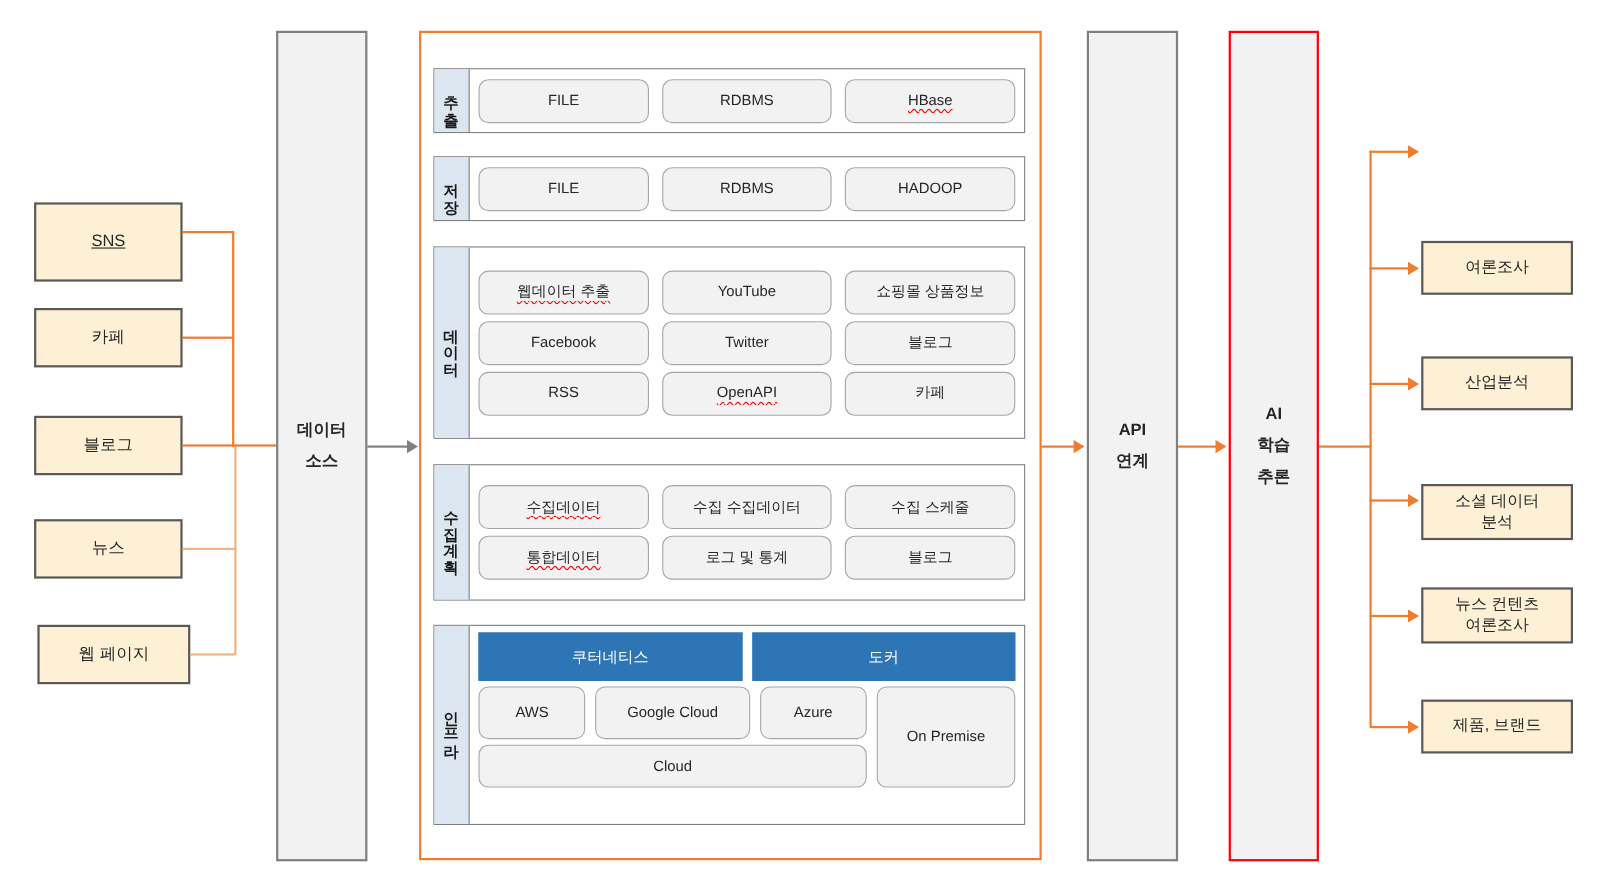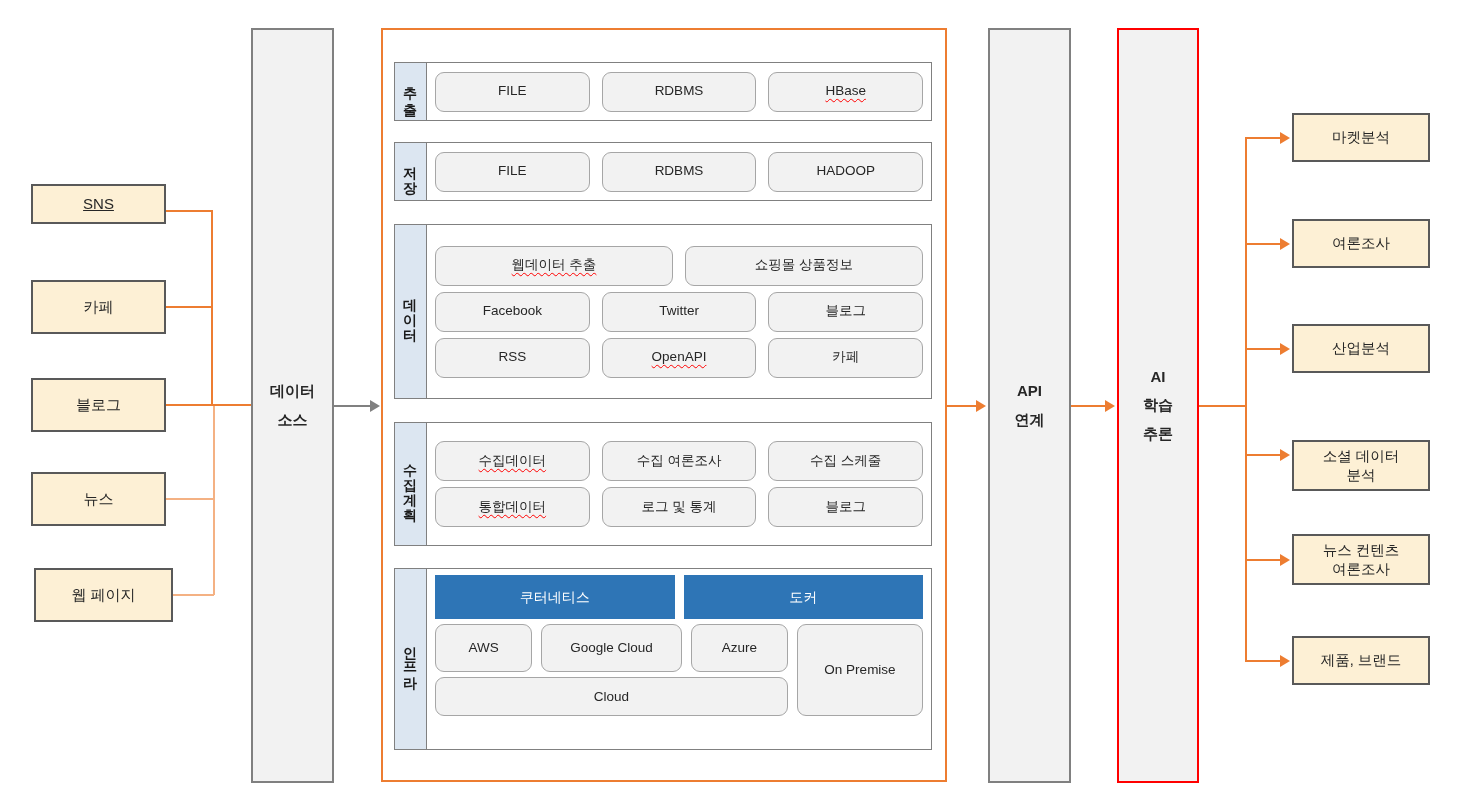--- a/index.html
+++ b/index.html
@@ -288,7 +288,6 @@
   <div class="ln abs" style="left:1245px; top:660px; width:37px; height:1.5px;"></div>
   <div class="arrow-r abs" style="left:1280px; top:655px;"></div>
 
-  <div class="out-box abs" style="left:1292px; top:113px; width:138px; height:49px;">마켓분석</div>
   <div class="out-box abs" style="left:1292px; top:219px; width:138px; height:49px;">여론조사</div>
   <div class="out-box abs" style="left:1292px; top:324px; width:138px; height:49px;">산업분석</div>
   <div class="out-box abs" style="left:1292px; top:429px; width:138px; height:51px; white-space:pre-line;margin-top:11px;">소셜 데이터

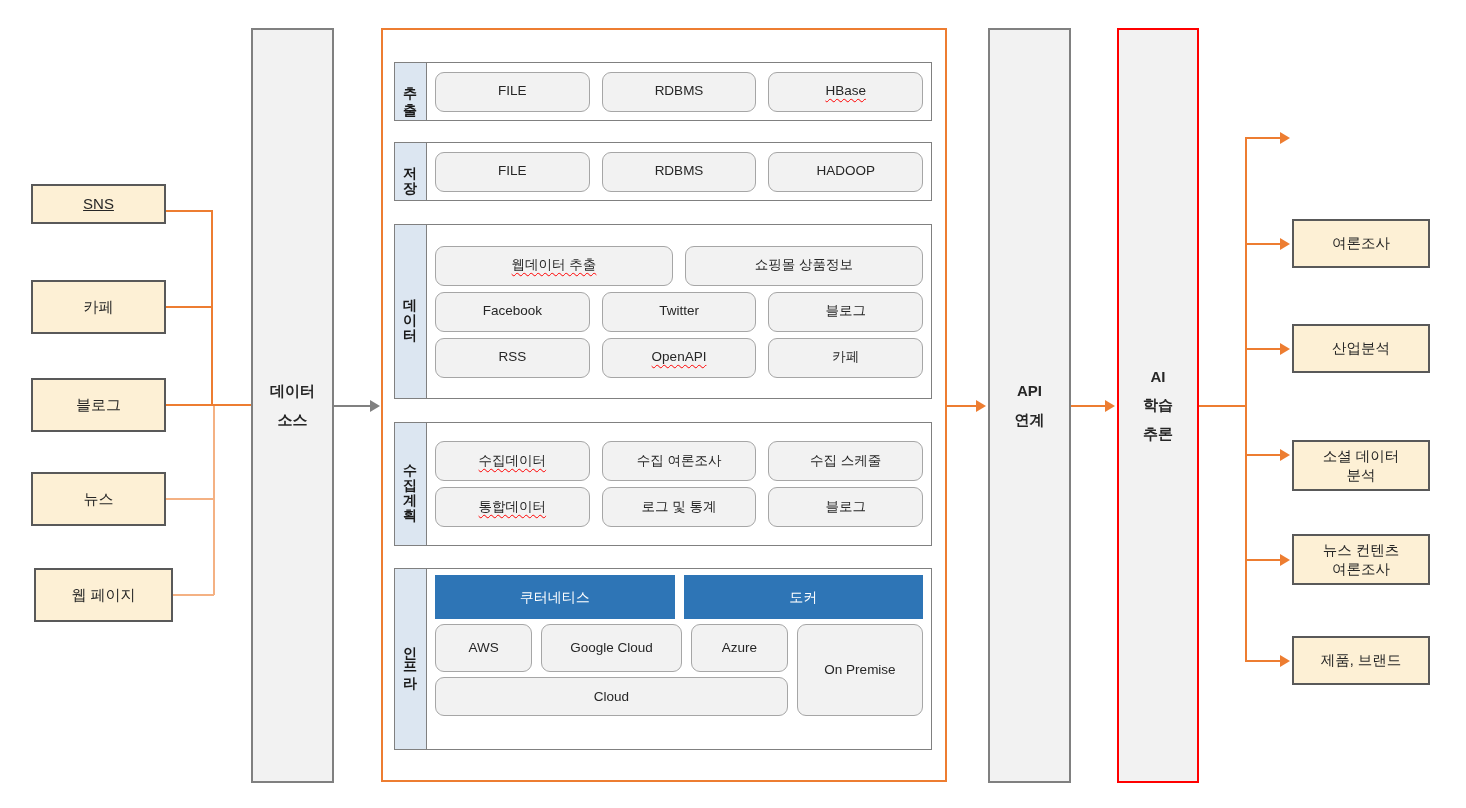--- a/index.html
+++ b/index.html
@@ -134,7 +134,7 @@
 
 <div id="canvas">
 
-  <div class="src-box abs" style="left:31px; top:184px; width:135px; height:40px;text-decoration:underline;">SNS</div>
+  <div class="src-box abs" style="left:31px; top:184px; width:135px; height:72px;text-decoration:underline;">SNS</div>
   <div class="src-box abs" style="left:31px; top:280px; width:135px; height:54px;">카페</div>
   <div class="src-box abs" style="left:31px; top:378px; width:135px; height:54px;">블로그</div>
   <div class="src-box abs" style="left:31px; top:472px; width:135px; height:54px;text-align:right;">뉴스</div>

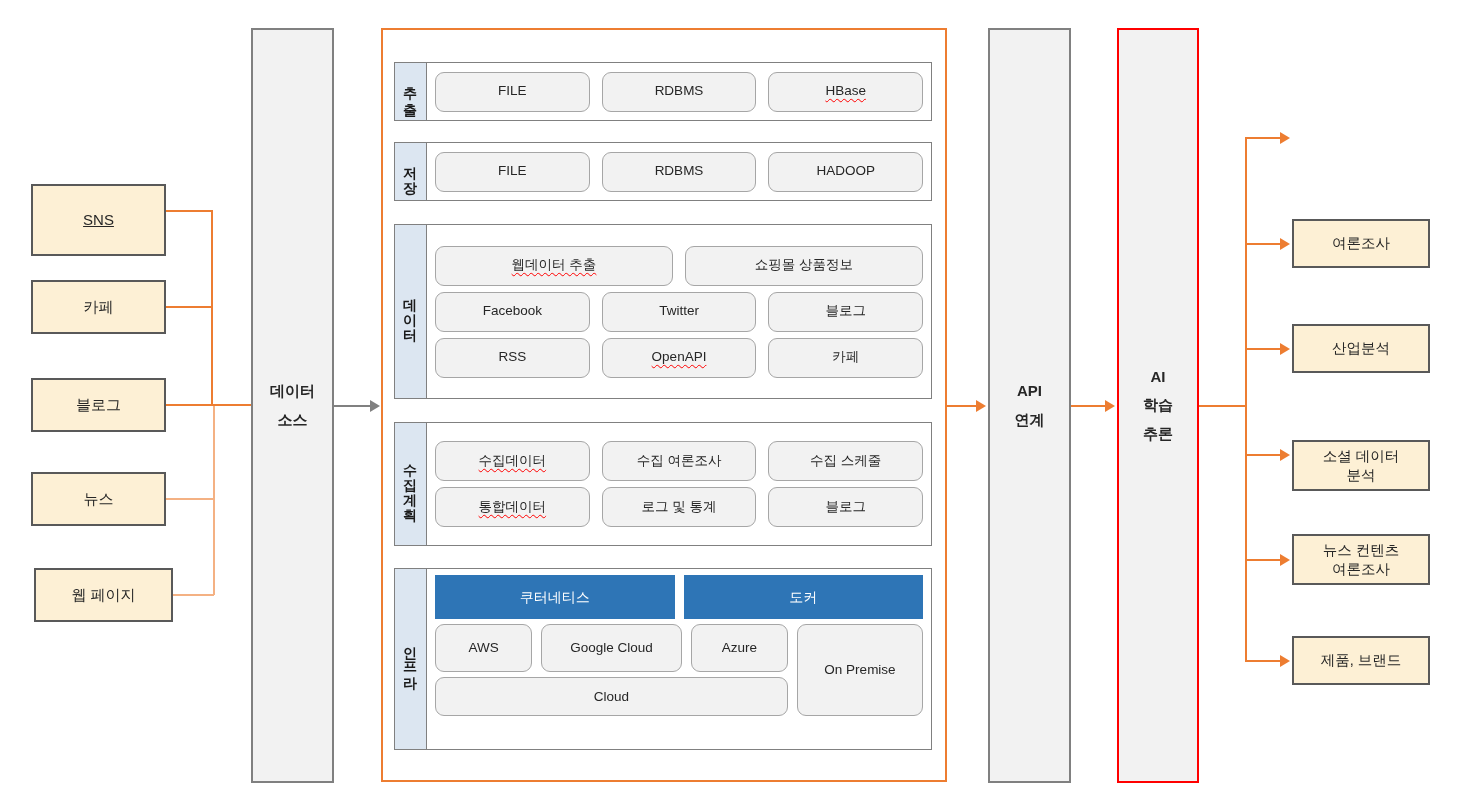--- a/index.html
+++ b/index.html
@@ -193,6 +193,7 @@
     <div class="sec-body">
       <div class="row">
         <div class="chip squiggle">웹데이터 추출</div>
+        <div class="chip">YouTube</div>
         <div class="chip">쇼핑몰 상품정보</div>
       </div>
       <div class="row">

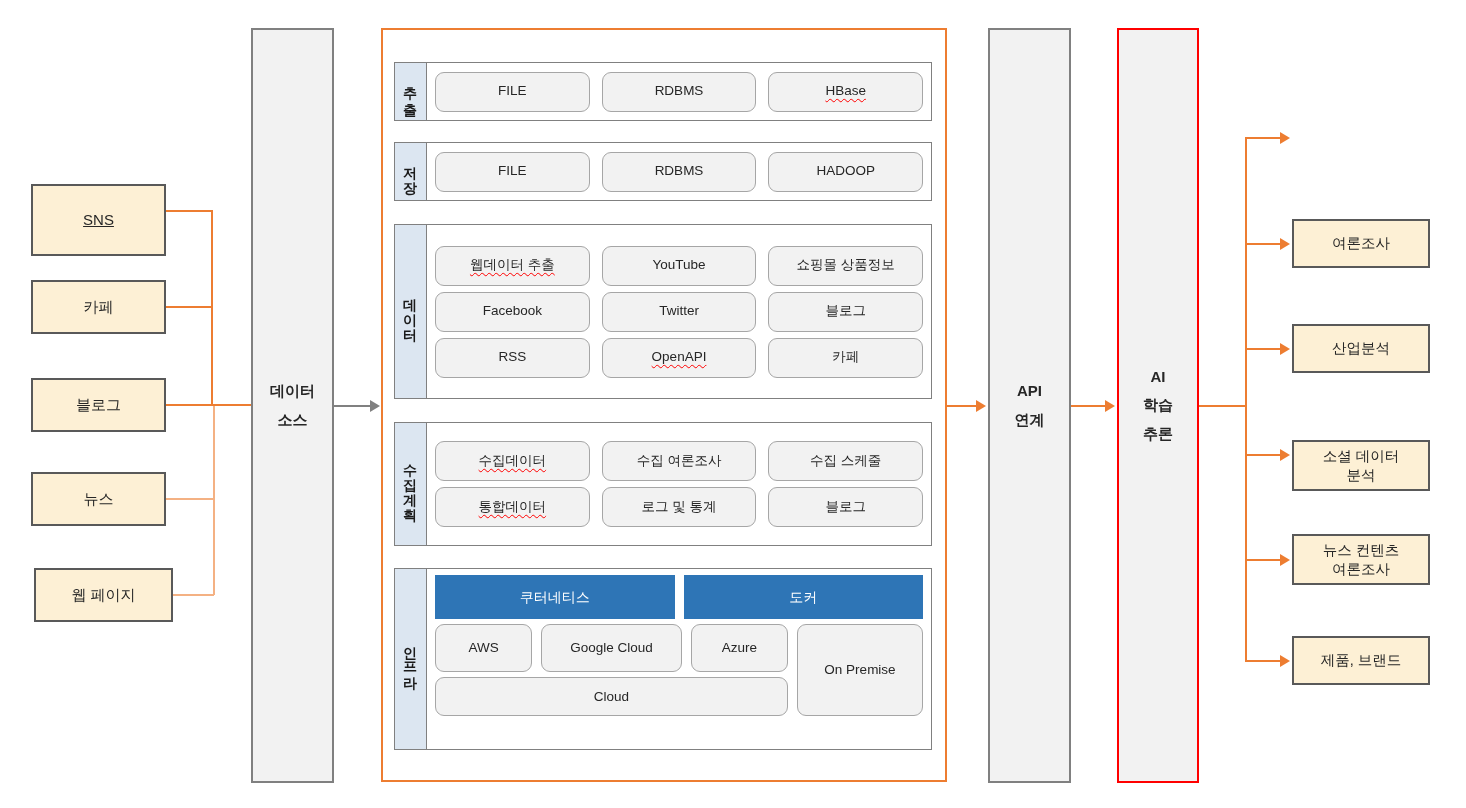--- a/index.html
+++ b/index.html
@@ -214,7 +214,7 @@
     <div class="sec-body">
       <div class="row">
         <div class="chip squiggle">수집데이터</div>
-        <div class="chip">수집 여론조사</div>
+        <div class="chip">수집 수집데이터</div>
         <div class="chip">수집 스케줄</div>
       </div>
       <div class="row">

